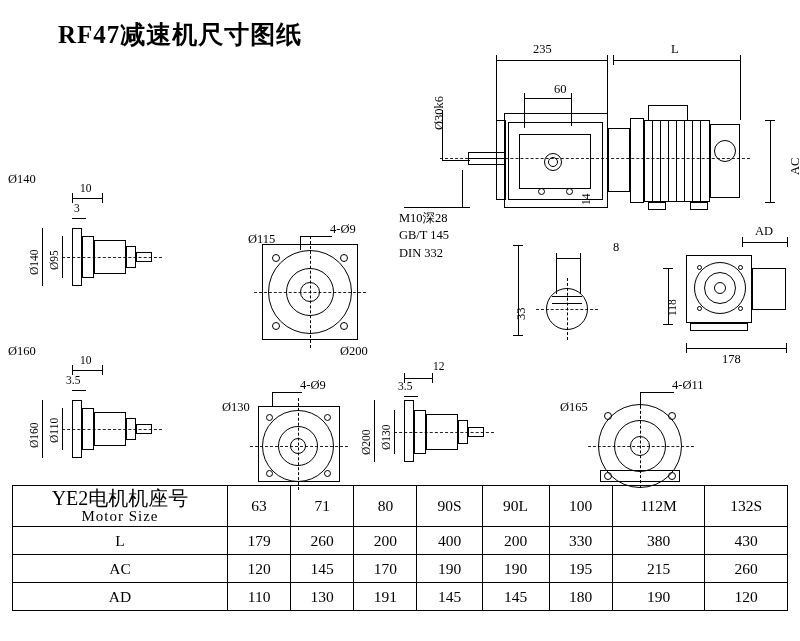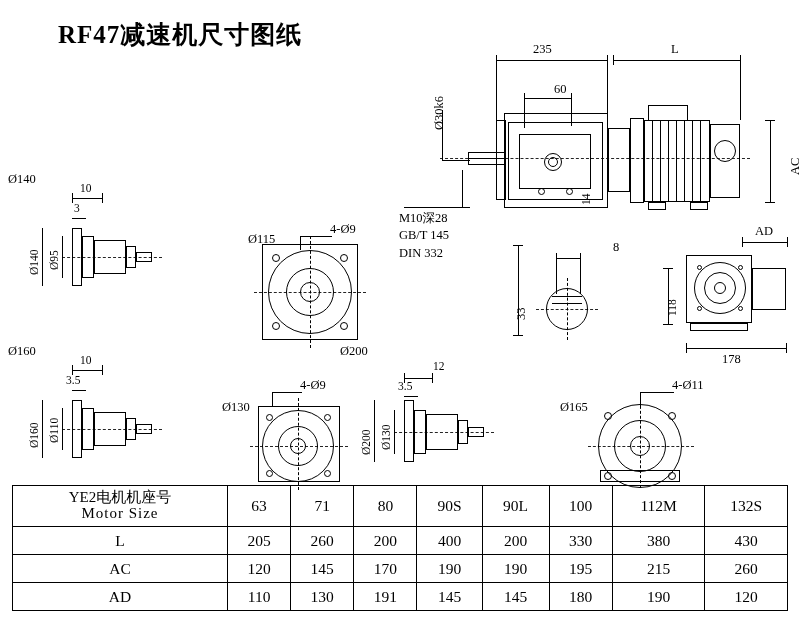--- a/index.html
+++ b/index.html
@@ -61,7 +61,7 @@
   }
   .tbl td.head{width:210px;text-align:center;}
   .tbl tr.first td{height:40px;}
-  .head-cn{font-size:15px;display:block;line-height:1.05;}
+  .head-cn{font-size:20px;display:block;line-height:1.05;}
   .head-en{font-size:15px;display:block;line-height:1.05;letter-spacing:1px;}
 </style>
 </head>

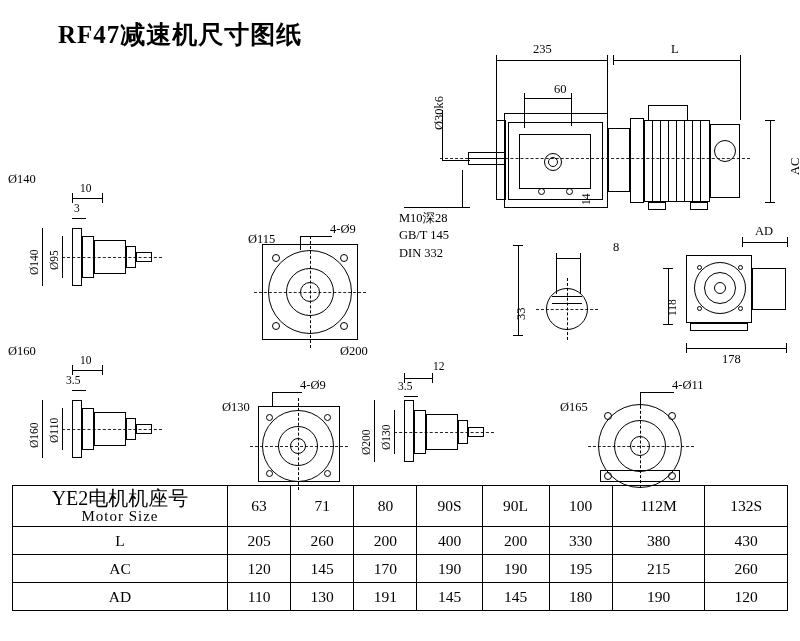--- a/index.html
+++ b/index.html
@@ -336,7 +336,7 @@
       </tr>
       <tr>
         <td class="head">L</td>
-        <td>205</td>
+        <td>179</td>
         <td>260</td>
         <td>200</td>
         <td>400</td>

